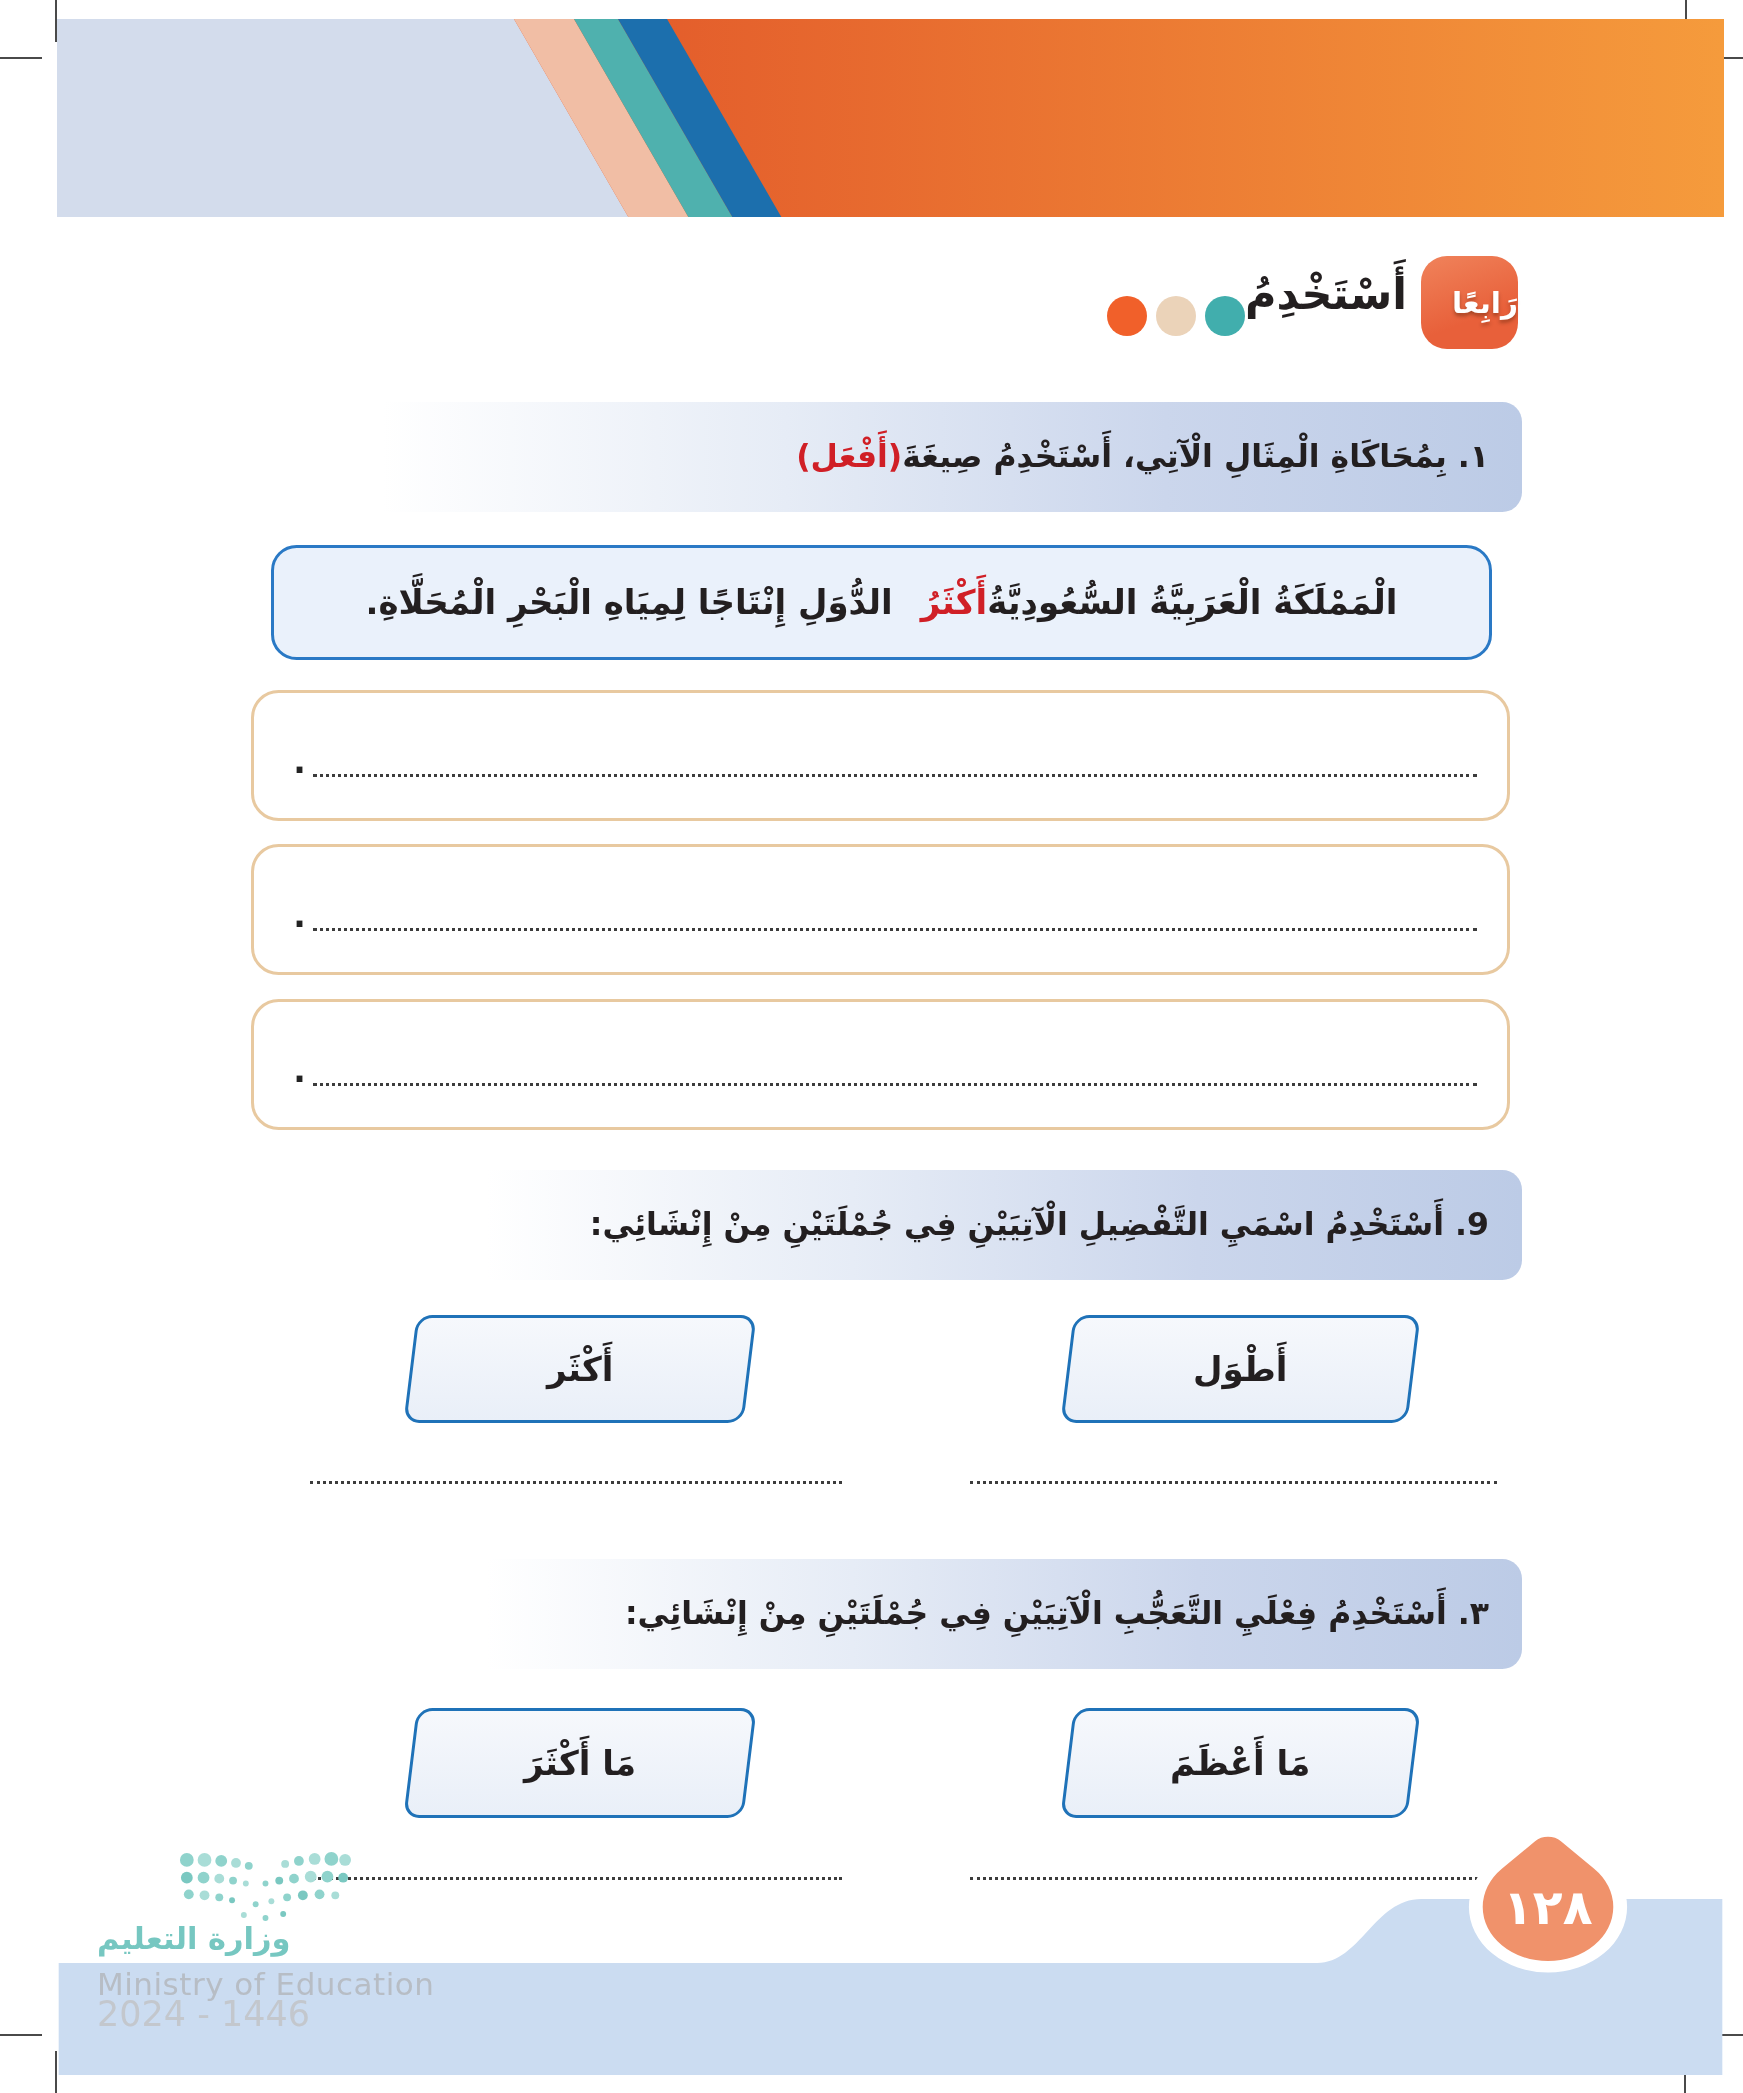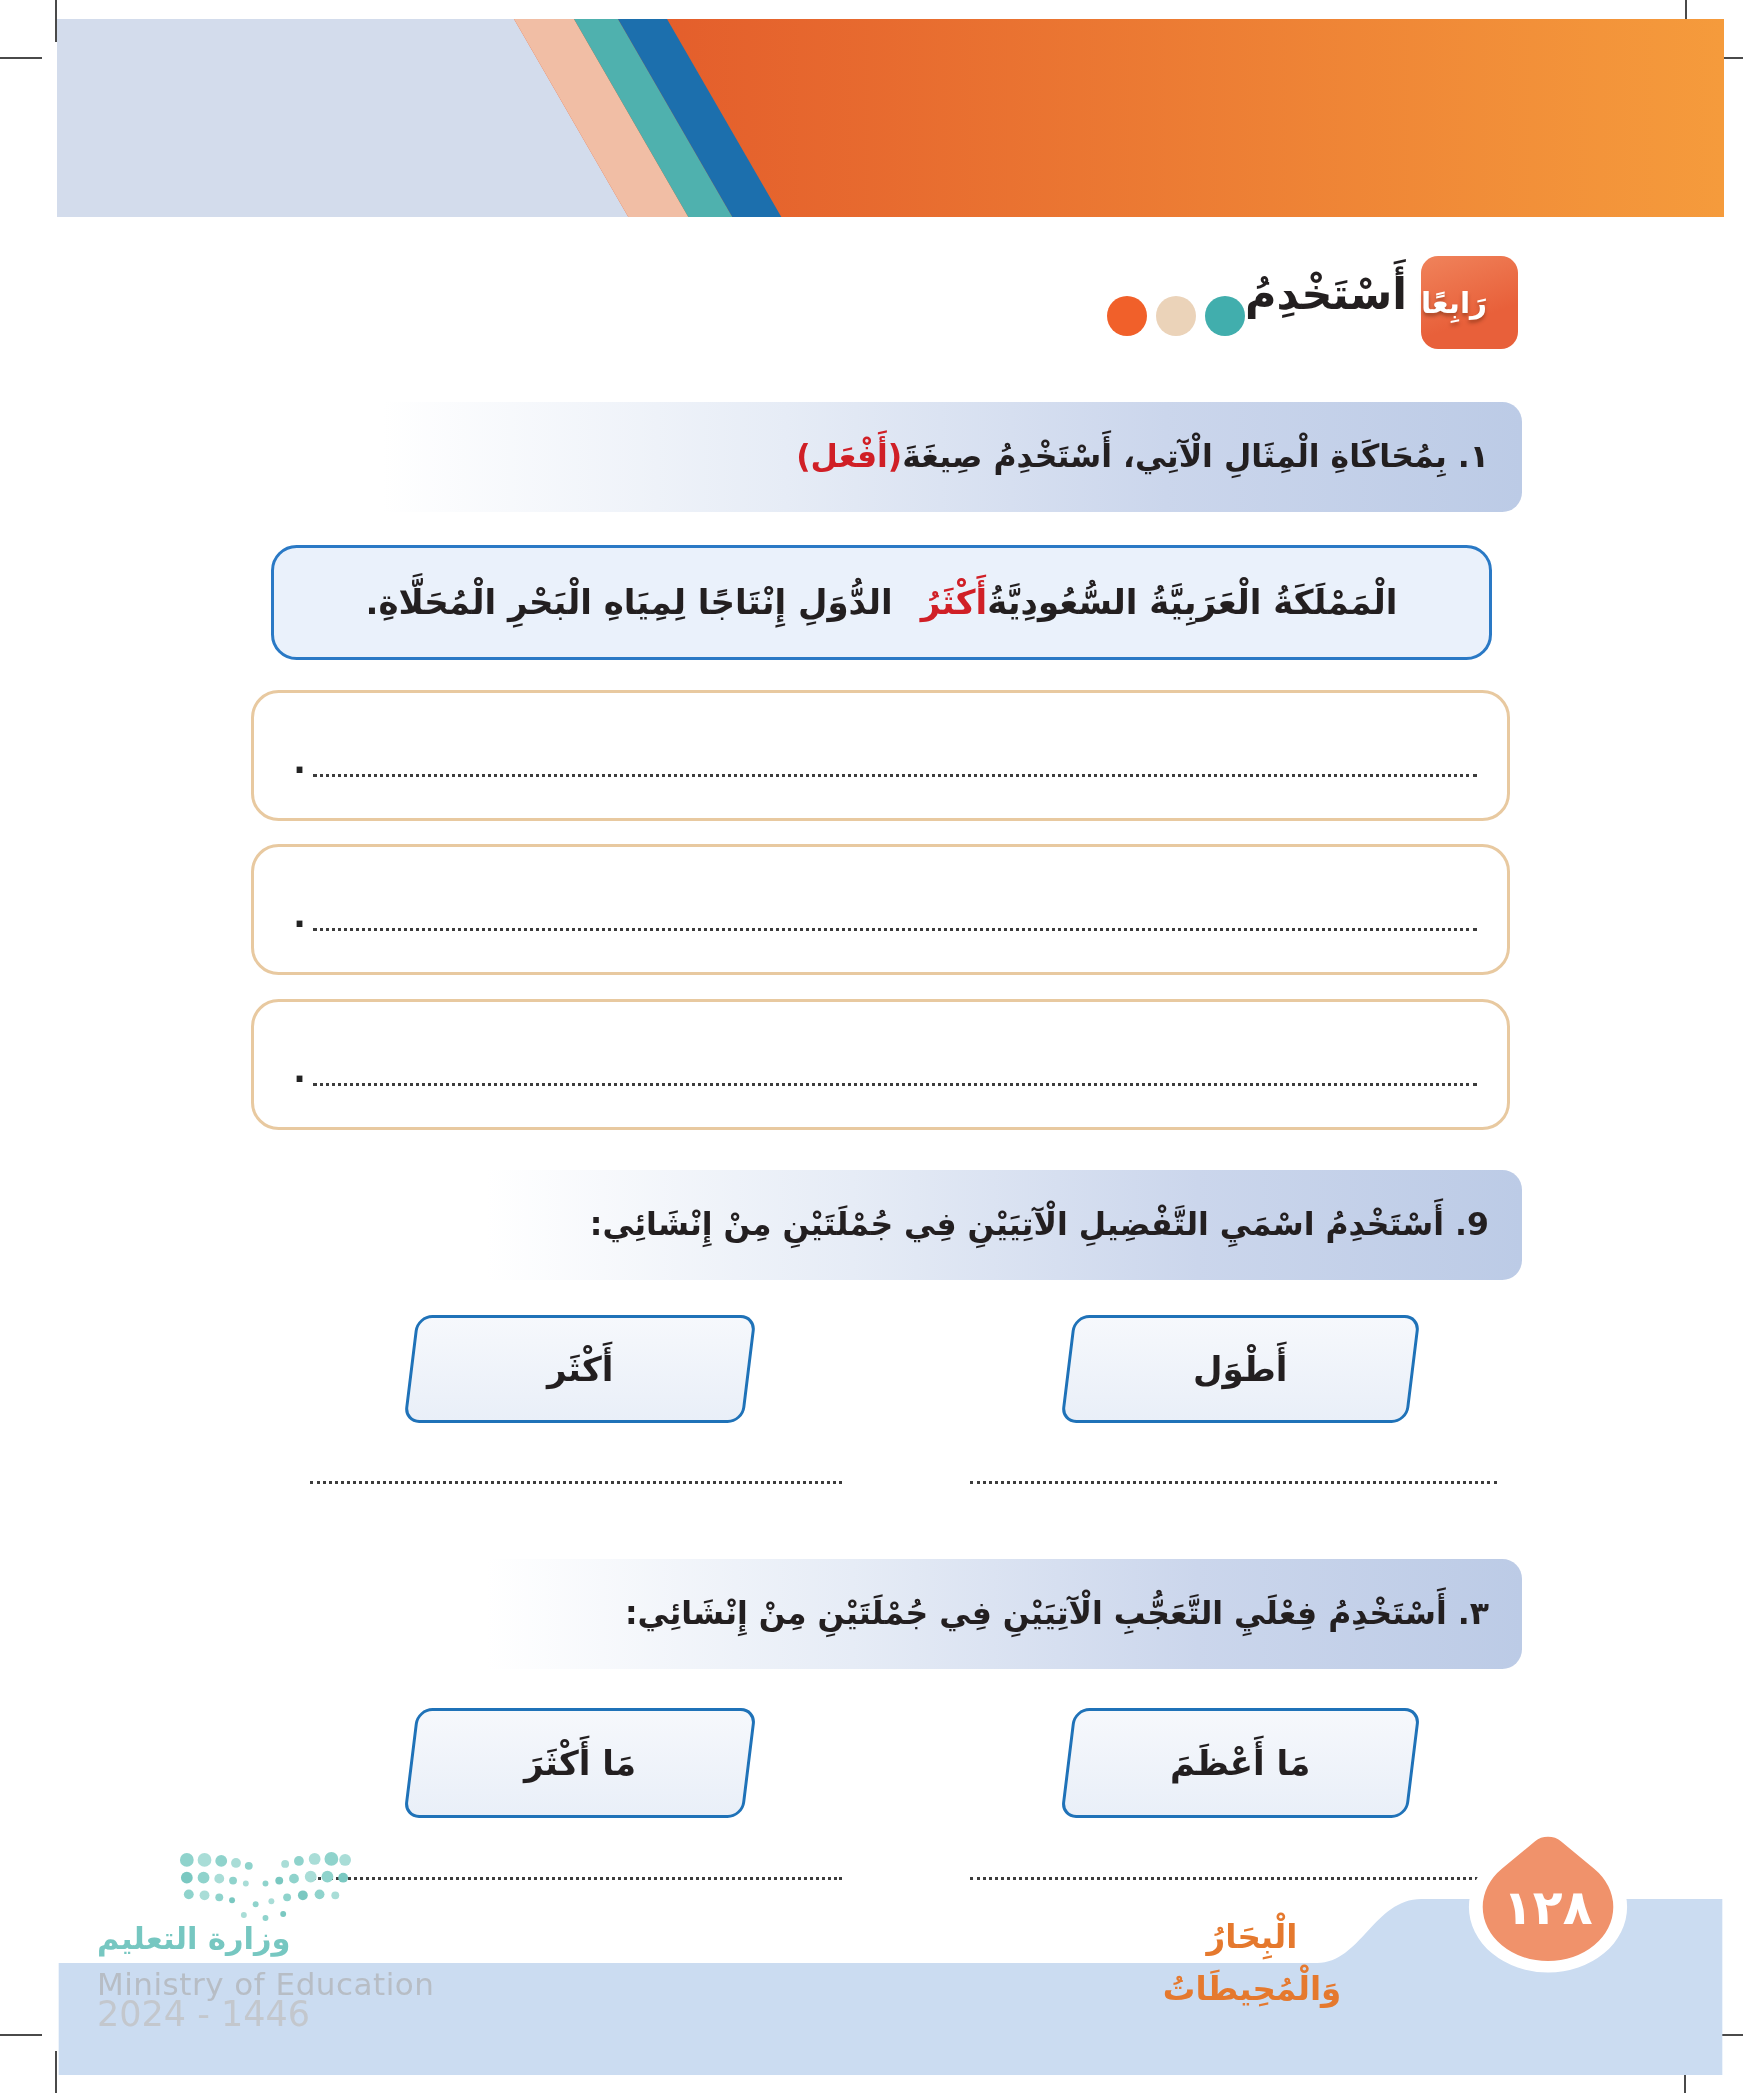--- a/index.html
+++ b/index.html
@@ -20,9 +20,9 @@
   .s-blue{left:561px;width:49px;background:var(--stripe-blue);}
 
   
-  .badge{position:absolute;left:1421px;top:256px;width:97px;height:93px;border-radius:17px;
+  .badge{position:absolute;left:1421px;top:256px;width:97px;height:93px;border-radius:26px;
          background:linear-gradient(160deg,#F0835B 0%,var(--badge-orange) 65%);
-         display:flex;align-items:center;justify-content:flex-end;color:#fff;font-weight:bold;
+         display:flex;align-items:center;justify-content:flex-start;color:#fff;font-weight:bold;
          font-size:29.6px;text-shadow:0 3px 3.9px rgba(70,25,0,.4);direction:rtl;}
   .section-title{position:absolute;left:1220px;top:260px;width:187px;text-align:right;
          font-size:43px;font-weight:bold;direction:rtl;line-height:1.6;}

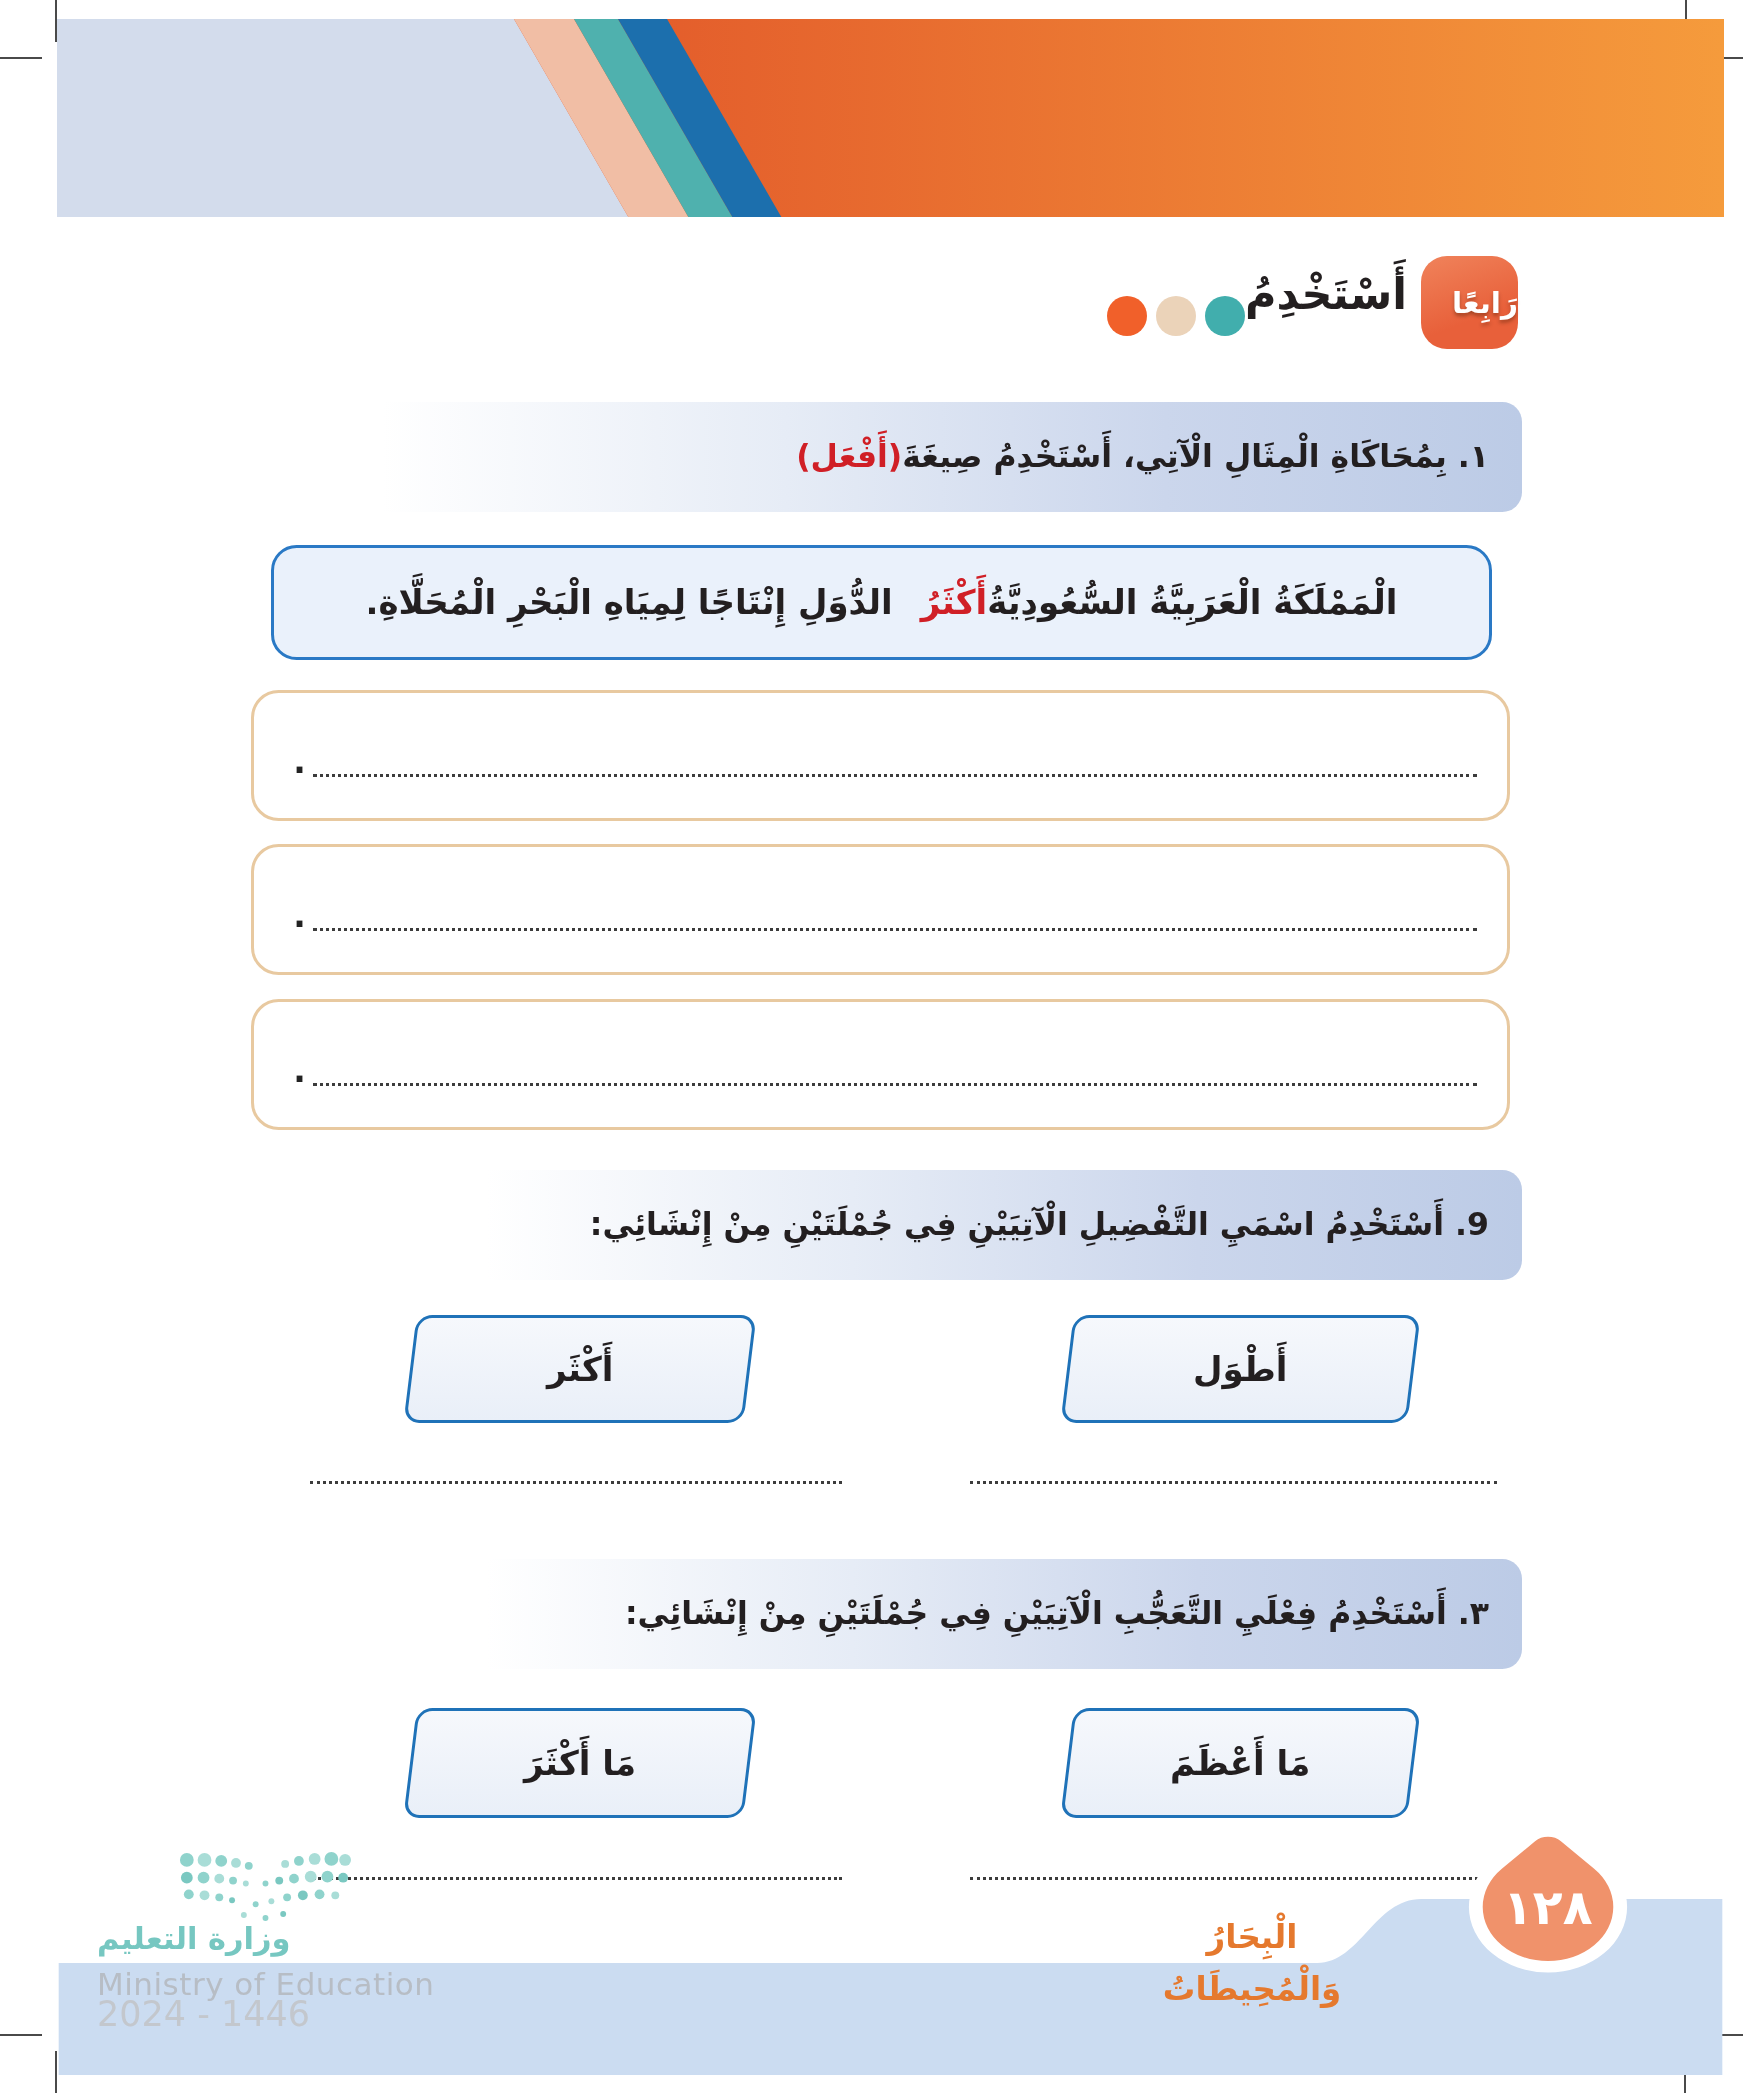--- a/index.html
+++ b/index.html
@@ -171,7 +171,6 @@
     <path d="M0,65 L1280,65 C1324,65 1338,0 1386,0 L1692,0 L1692,179 L0,179 Z" fill="#CBDCF1"></path>
   </svg>
 
-  <div class="lesson-title">الْبِحَارُ وَالْمُحِيطَاتُ</div>
 
   <div class="drop-wrap">
     <div class="drop">

